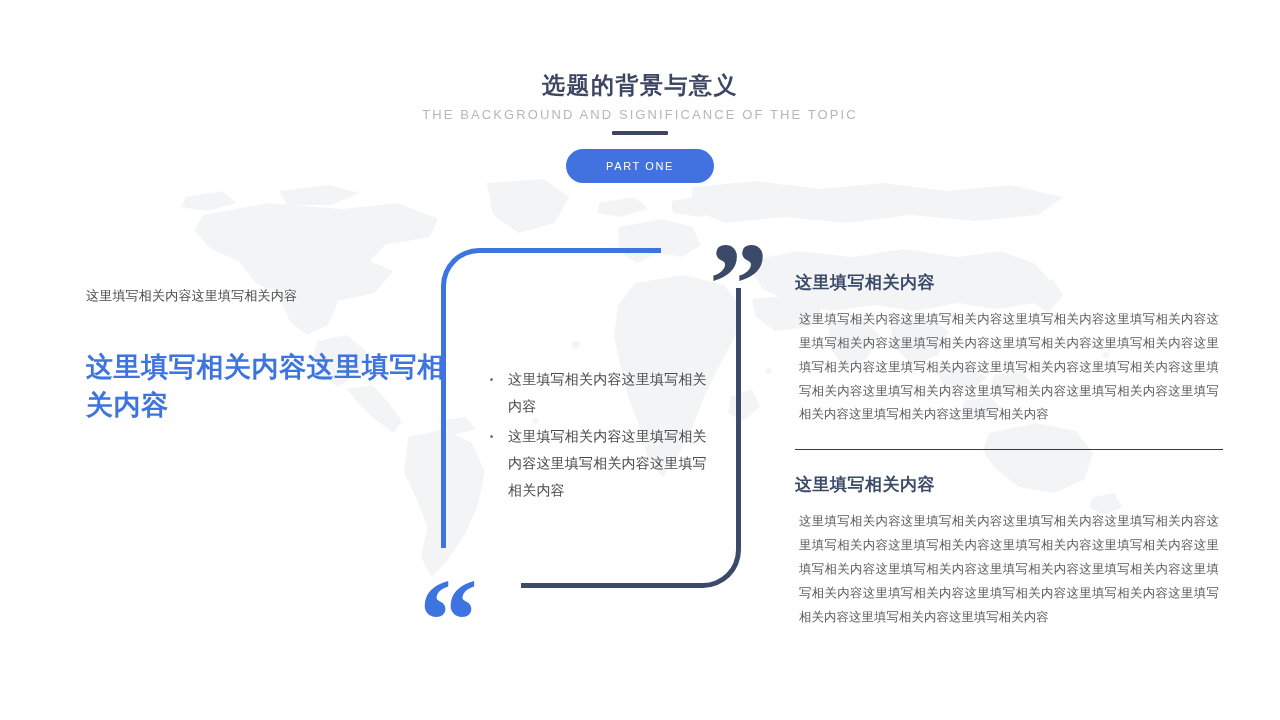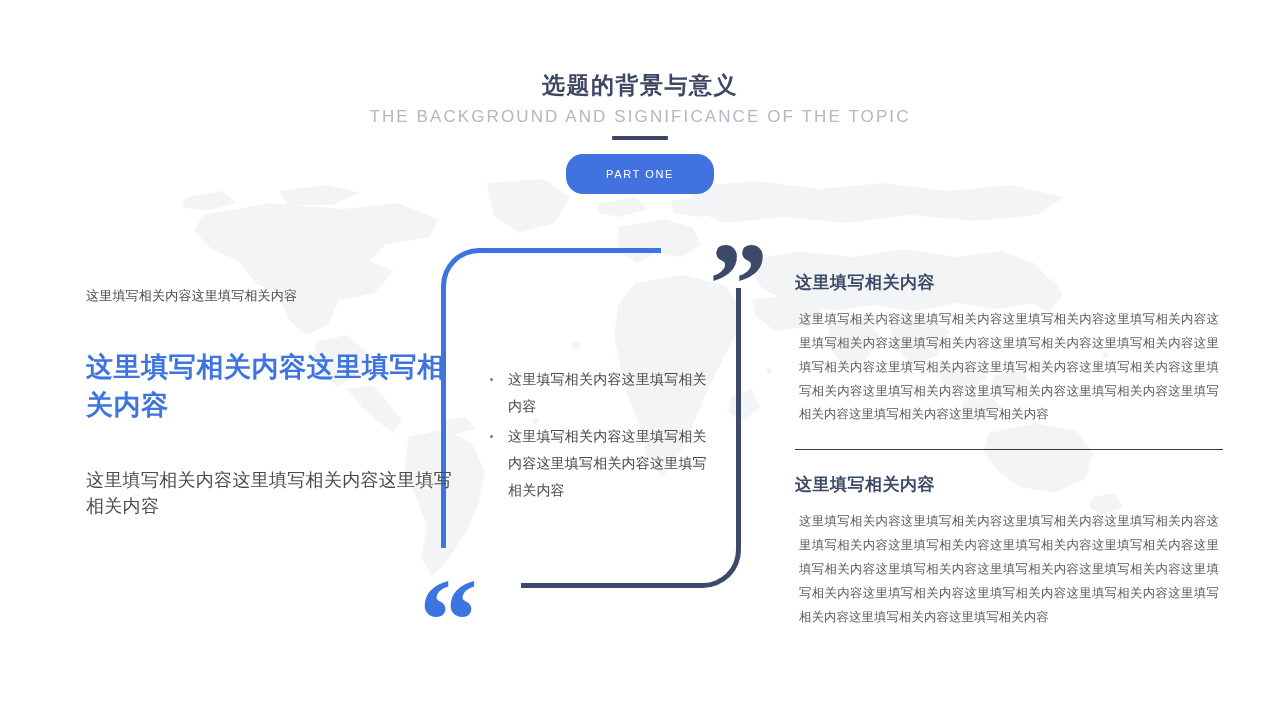--- a/index.html
+++ b/index.html
@@ -47,7 +47,7 @@
   }
   .slide-subtitle {
     margin: 7px 0 0 0;
-    font-size: 17px;
+    font-size: 13px;
     color: #b4b6c4;
     letter-spacing: 2.1px;
     font-weight: normal;

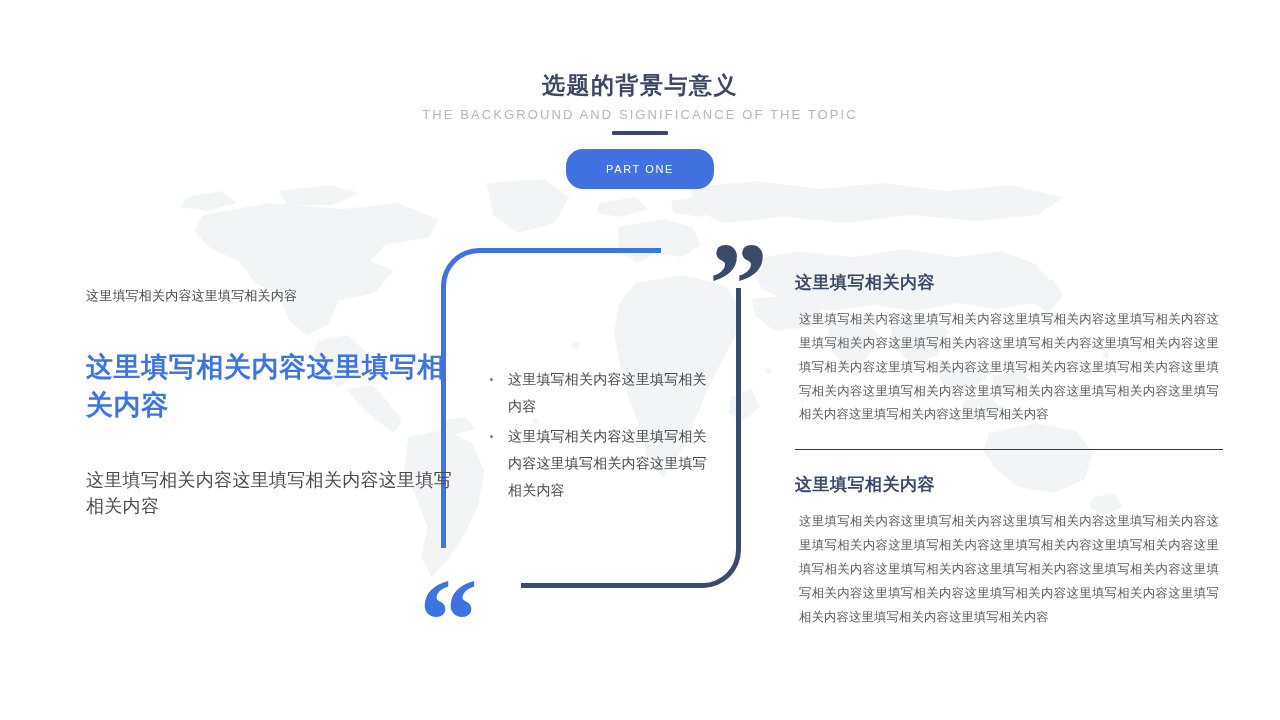--- a/index.html
+++ b/index.html
@@ -64,7 +64,7 @@
     display: block;
     margin: 14px auto 0 auto;
     width: 148px;
-    height: 40px;
+    height: 34px;
     line-height: 34px;
     border-radius: 17px;
     background: #4272e0;

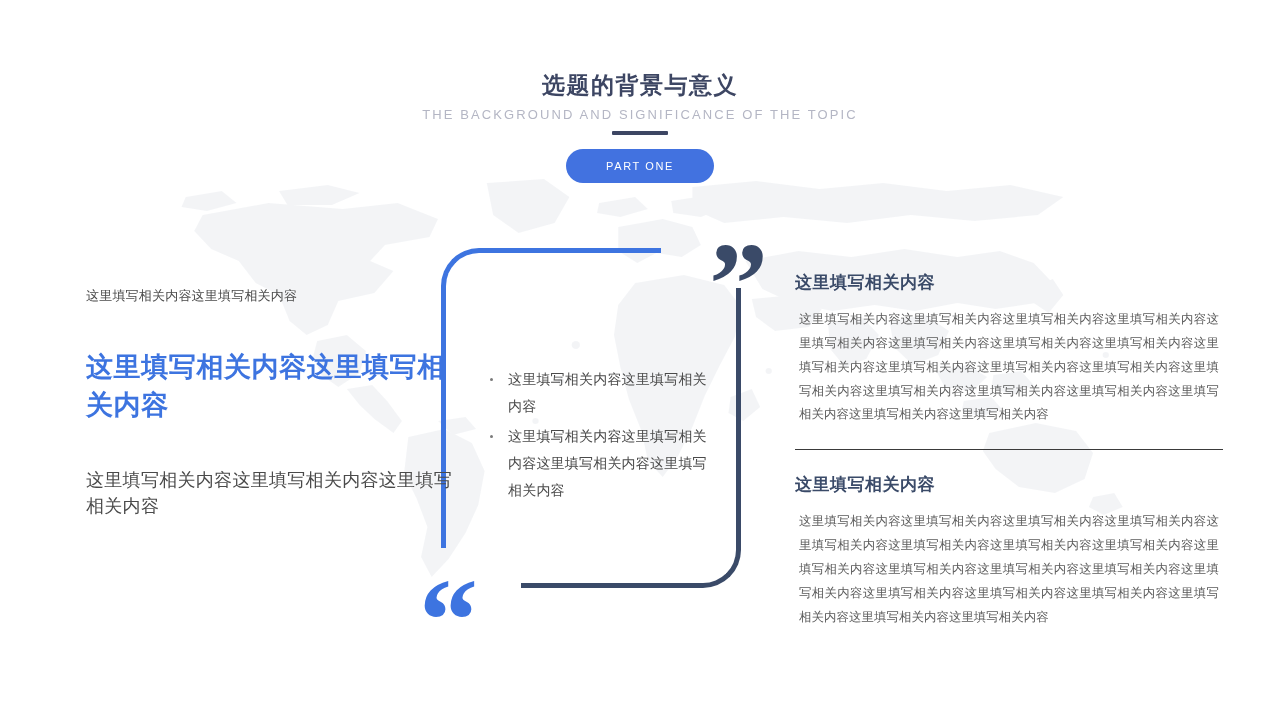--- a/index.html
+++ b/index.html
@@ -283,7 +283,6 @@
   <div class="left-col">
     <p class="left-kicker">这里填写相关内容这里填写相关内容</p>
     <h2 class="left-heading">这里填写相关内容这里填写相关内容</h2>
-    <p class="left-body">这里填写相关内容这里填写相关内容这里填写相关内容</p>
   </div>
 
   <div class="quote-frame">

